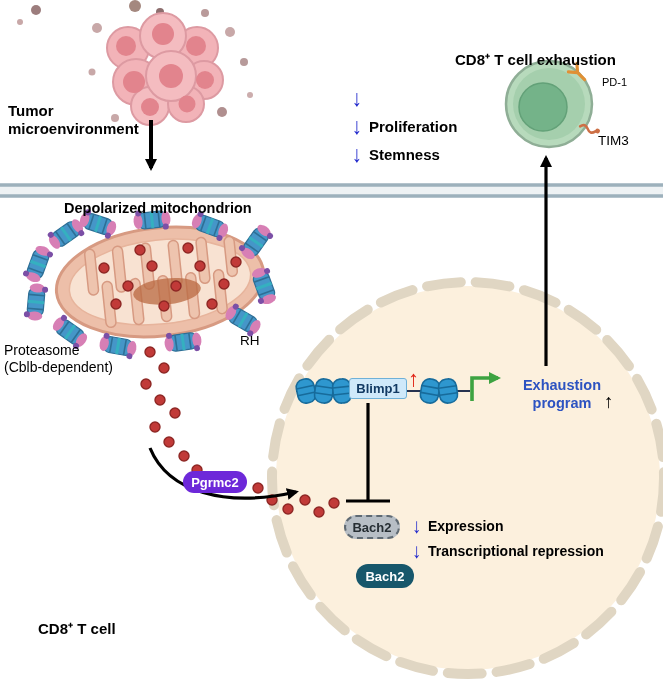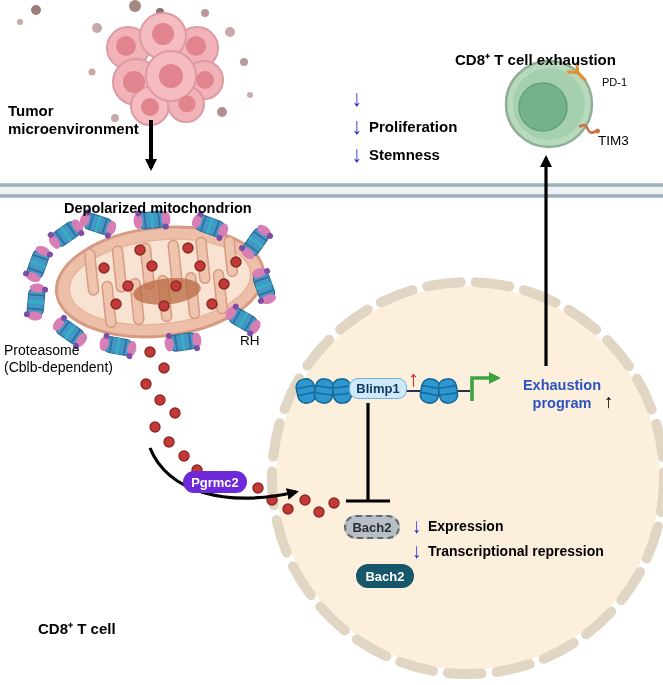--- a/index.html
+++ b/index.html
@@ -240,7 +240,7 @@
   <span>Pgrmc2</span>
 </div>
 
-<div class="pill" style="left:349px; top:378px; width:58px; height:21px; background:#cfe9fa; border:1.5px solid #6fb1d8; color:#123a63; font-size:13px; border-radius:9px;">
+<div class="pill" style="left:349px; top:378px; width:58px; height:21px; background:#cfe9fa; border:1.5px solid #6fb1d8; color:#123a63; font-size:13px; border-radius:3px;">
   <span>Blimp1</span>
 </div>
 

